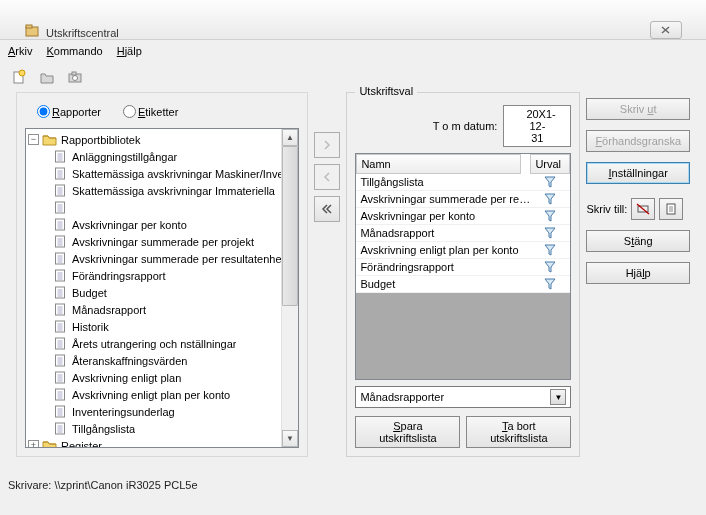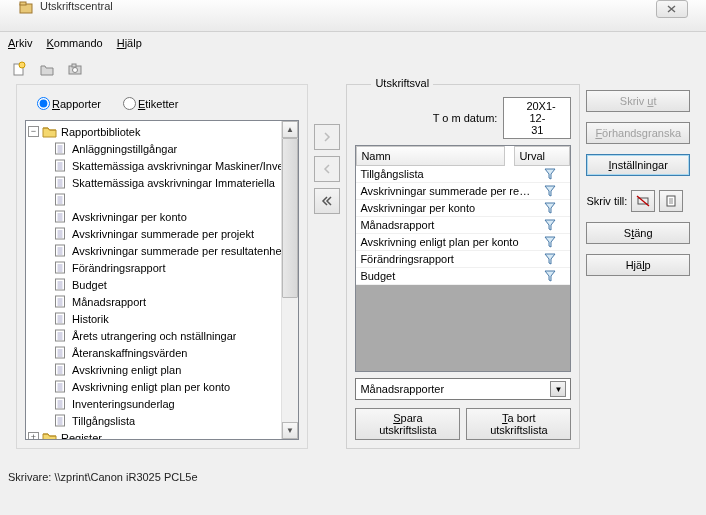--- a/index.html
+++ b/index.html
@@ -6,7 +6,7 @@
 body { background: #f0f0f0; width: 706px; height: 515px; overflow: hidden; }
 
 
-.titlebar { height: 32px; background: linear-gradient(#fdfdfd,#eaeaea); border-bottom: 1px solid #d0d0d0; display: flex; align-items: flex-start; padding: 0 18px; }
+.titlebar { height: 40px; background: linear-gradient(#fdfdfd,#eaeaea); border-bottom: 1px solid #d0d0d0; display: flex; align-items: flex-end; padding: 0 24px; }
 .titlebar .ticon { width: 16px; height: 16px; margin-right: 6px; display: inline-block; }
 .titlebar .title { flex: 1; color: #333; }
 .close-btn { width: 32px; height: 18px; border: 1px solid #b5b5b5; border-radius: 3px; background: linear-gradient(#f7f7f7,#e4e4e4); display: flex; align-items: center; justify-content: center; color: #555; font-size: 11px; cursor: default;}

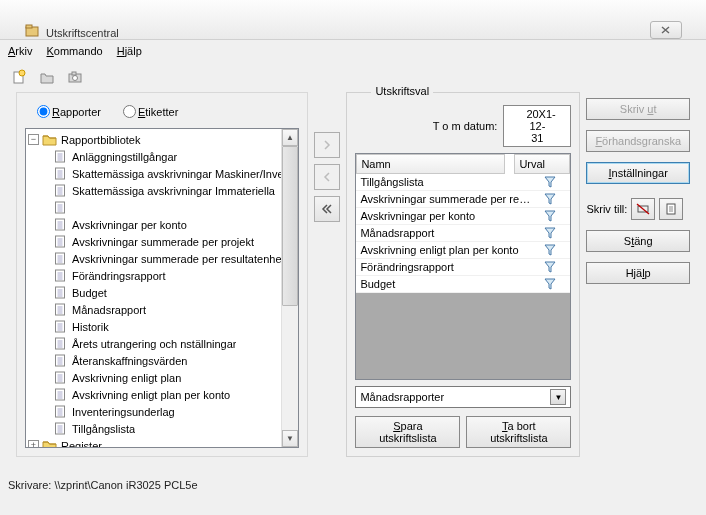--- a/index.html
+++ b/index.html
@@ -51,7 +51,7 @@
 
 
 .fieldset { border: 1px solid #d0d0d0; padding: 8px; width: 234px; height: 365px; position: relative; display: flex; flex-direction: column; }
-.fieldset .legend { position: absolute; top: -8px; left: 24px; background: #f0f0f0; padding: 0 4px; }
+.fieldset .legend { position: absolute; top: -8px; left: 8px; background: #f0f0f0; padding: 0 4px; }
 .date-row { display: flex; justify-content: flex-end; align-items: center; gap: 6px; margin-bottom: 6px; margin-top: 4px;}
 .date-box { border: 1px solid #888; background: #fff; padding: 2px 22px; width: 68px; text-align: center; }
 

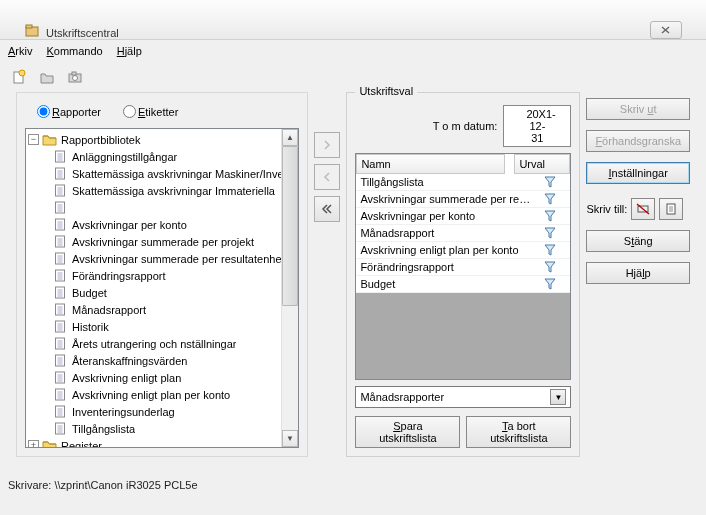--- a/index.html
+++ b/index.html
@@ -59,7 +59,7 @@
 .grid-head { display: flex; background: #fff; }
 .gh { border: 1px solid #c8c8c8; background: linear-gradient(#fdfdfd,#ececec); padding: 2px 4px; height: 20px; display:flex; align-items:center;}
 .gh.name { flex: 1; }
-.gh.urval { width: 56px; margin-left: 9px; }
+.gh.urval { width: 40px; margin-left: 9px; }
 .grid-body { background: #fff; }
 .gr { display: flex; height: 17px; align-items: center; border-bottom: 1px solid #f0f0f0;}
 .gr .gname { flex: 1; padding-left: 4px; white-space: nowrap; overflow: hidden; text-overflow: ellipsis;}

